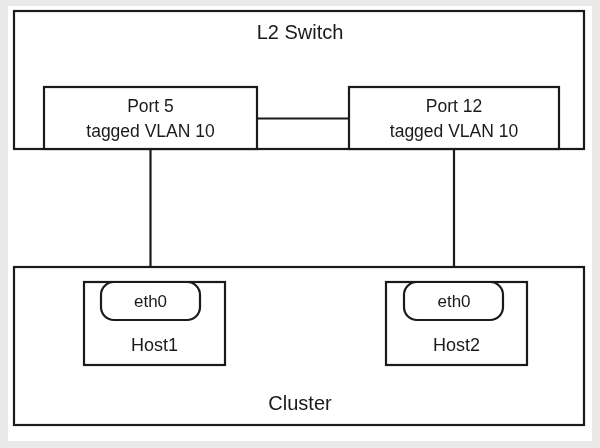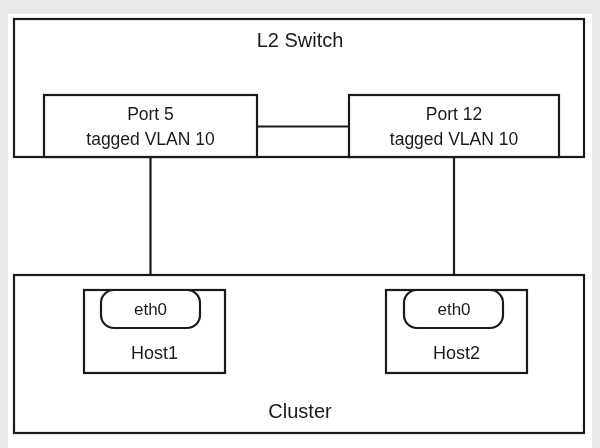--- a/index.html
+++ b/index.html
@@ -17,7 +17,7 @@
   #diagram-canvas {
     position: absolute;
     left: 8px;
-    top: 14px;
+    top: 6px;
     width: 584px;
     height: 435px;
     background: #ffffff;

